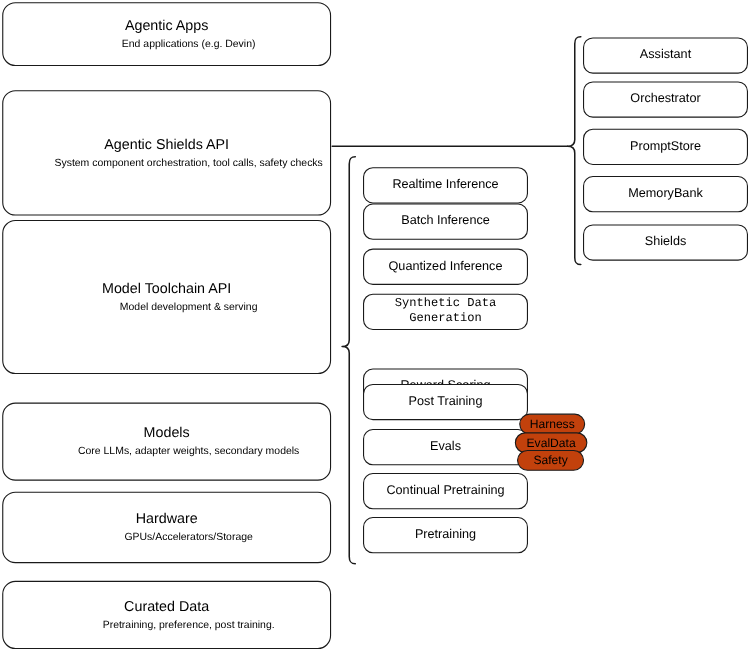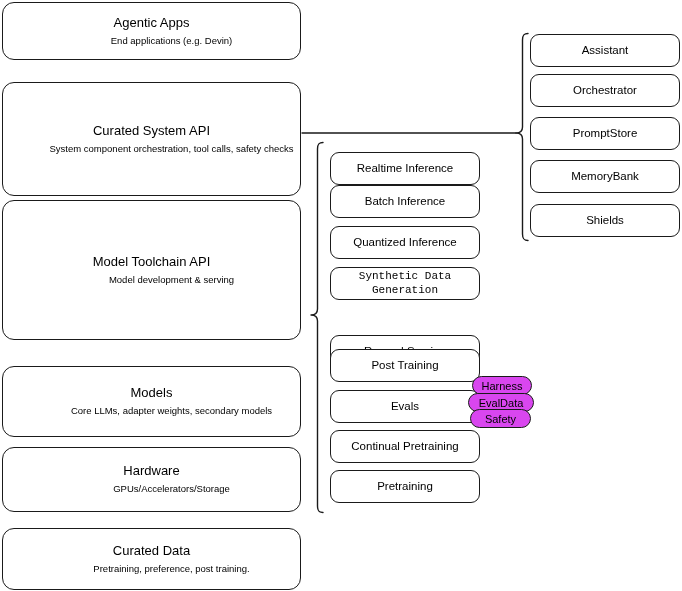--- a/index.html
+++ b/index.html
@@ -128,7 +128,7 @@
   </div>
 
   <div class="box stack-box" style="top:82px; height:114px;">
-    <div class="title">Curated System API</div>
+    <div class="title">Agentic Shields API</div>
     <div class="subtitle">System component orchestration, tool calls, safety checks</div>
   </div>
 

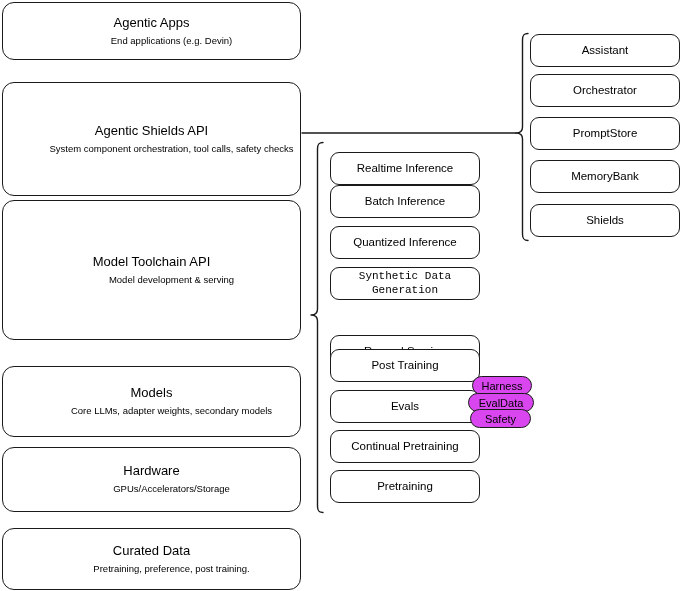--- a/index.html
+++ b/index.html
@@ -68,7 +68,7 @@
     box-sizing: border-box;
     border: 1.4px solid #1a1a1a;
     border-radius: 999px;
-    background: #d946ef;
+    background: #c2410c;
     display: flex;
     align-items: center;
     justify-content: center;

